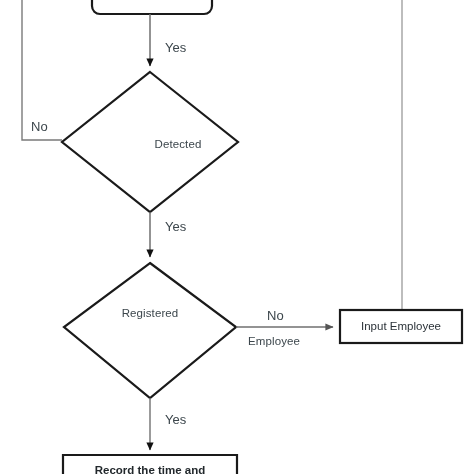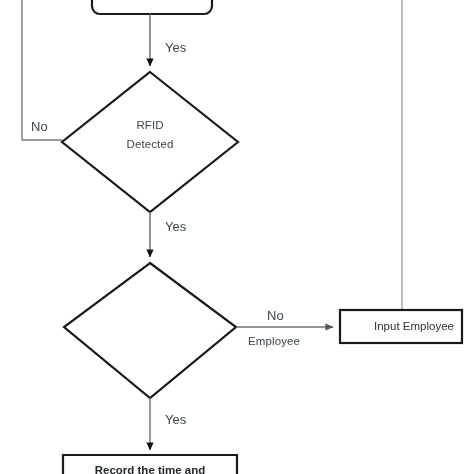--- a/index.html
+++ b/index.html
@@ -98,7 +98,6 @@
     <path d="M63,455 L237,455 L237,500 L63,500 Z" fill="#ffffff" stroke="#1a1a1a" stroke-width="2.2"></path>
   </svg>
 
-  <div class="node-label" style="left:0; top:119px; width:300px; text-align:center;">RFID</div>
   <div class="node-label" style="left:0; top:138px; width:300px; text-align:center;">Detected</div>
 
   <div class="node-label" style="left:0; top:335px; width:300px; text-align:right;">Employee</div>

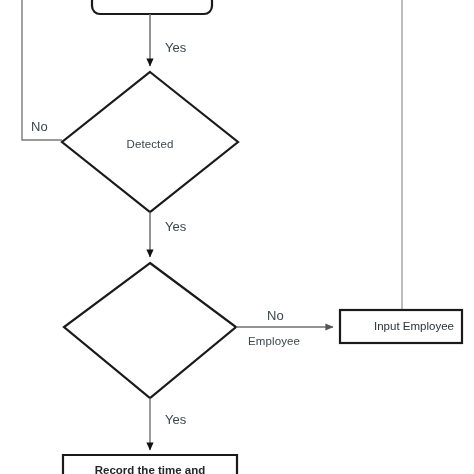--- a/index.html
+++ b/index.html
@@ -98,7 +98,7 @@
     <path d="M63,455 L237,455 L237,500 L63,500 Z" fill="#ffffff" stroke="#1a1a1a" stroke-width="2.2"></path>
   </svg>
 
-  <div class="node-label" style="left:0; top:138px; width:300px; text-align:center;">Detected</div>
+  <div class="node-label" style="left:0; top:138px; width:300px; text-align:center;padding-left:28px;">Detected</div>
 
   <div class="node-label" style="left:0; top:335px; width:300px; text-align:right;">Employee</div>
 

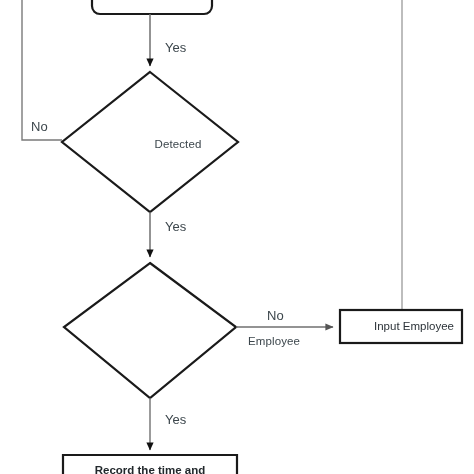--- a/index.html
+++ b/index.html
@@ -100,6 +100,7 @@
 
   <div class="node-label" style="left:0; top:138px; width:300px; text-align:center;padding-left:28px;">Detected</div>
 
+  <div class="node-label" style="left:0; top:307px; width:300px; text-align:center;">Registered</div>
   <div class="node-label" style="left:0; top:335px; width:300px; text-align:right;">Employee</div>
 
   <div class="box-label" style="left:340px; top:320px; width:122px;padding-left:13px;">Input Employee</div>

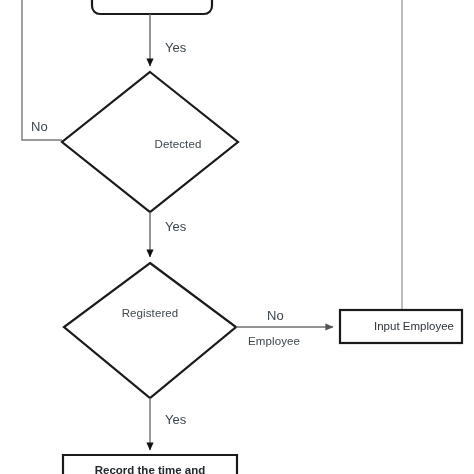--- a/index.html
+++ b/index.html
@@ -103,7 +103,7 @@
   <div class="node-label" style="left:0; top:307px; width:300px; text-align:center;">Registered</div>
   <div class="node-label" style="left:0; top:335px; width:300px; text-align:right;">Employee</div>
 
-  <div class="box-label" style="left:340px; top:320px; width:122px;padding-left:13px;">Input Employee</div>
+  <div class="box-label" style="left:340px; top:320px; width:122px;">Input Employee</div>
 
   <div class="clipped-label" style="left:63px; top:464px; width:174px;">Record the time and</div>
 

